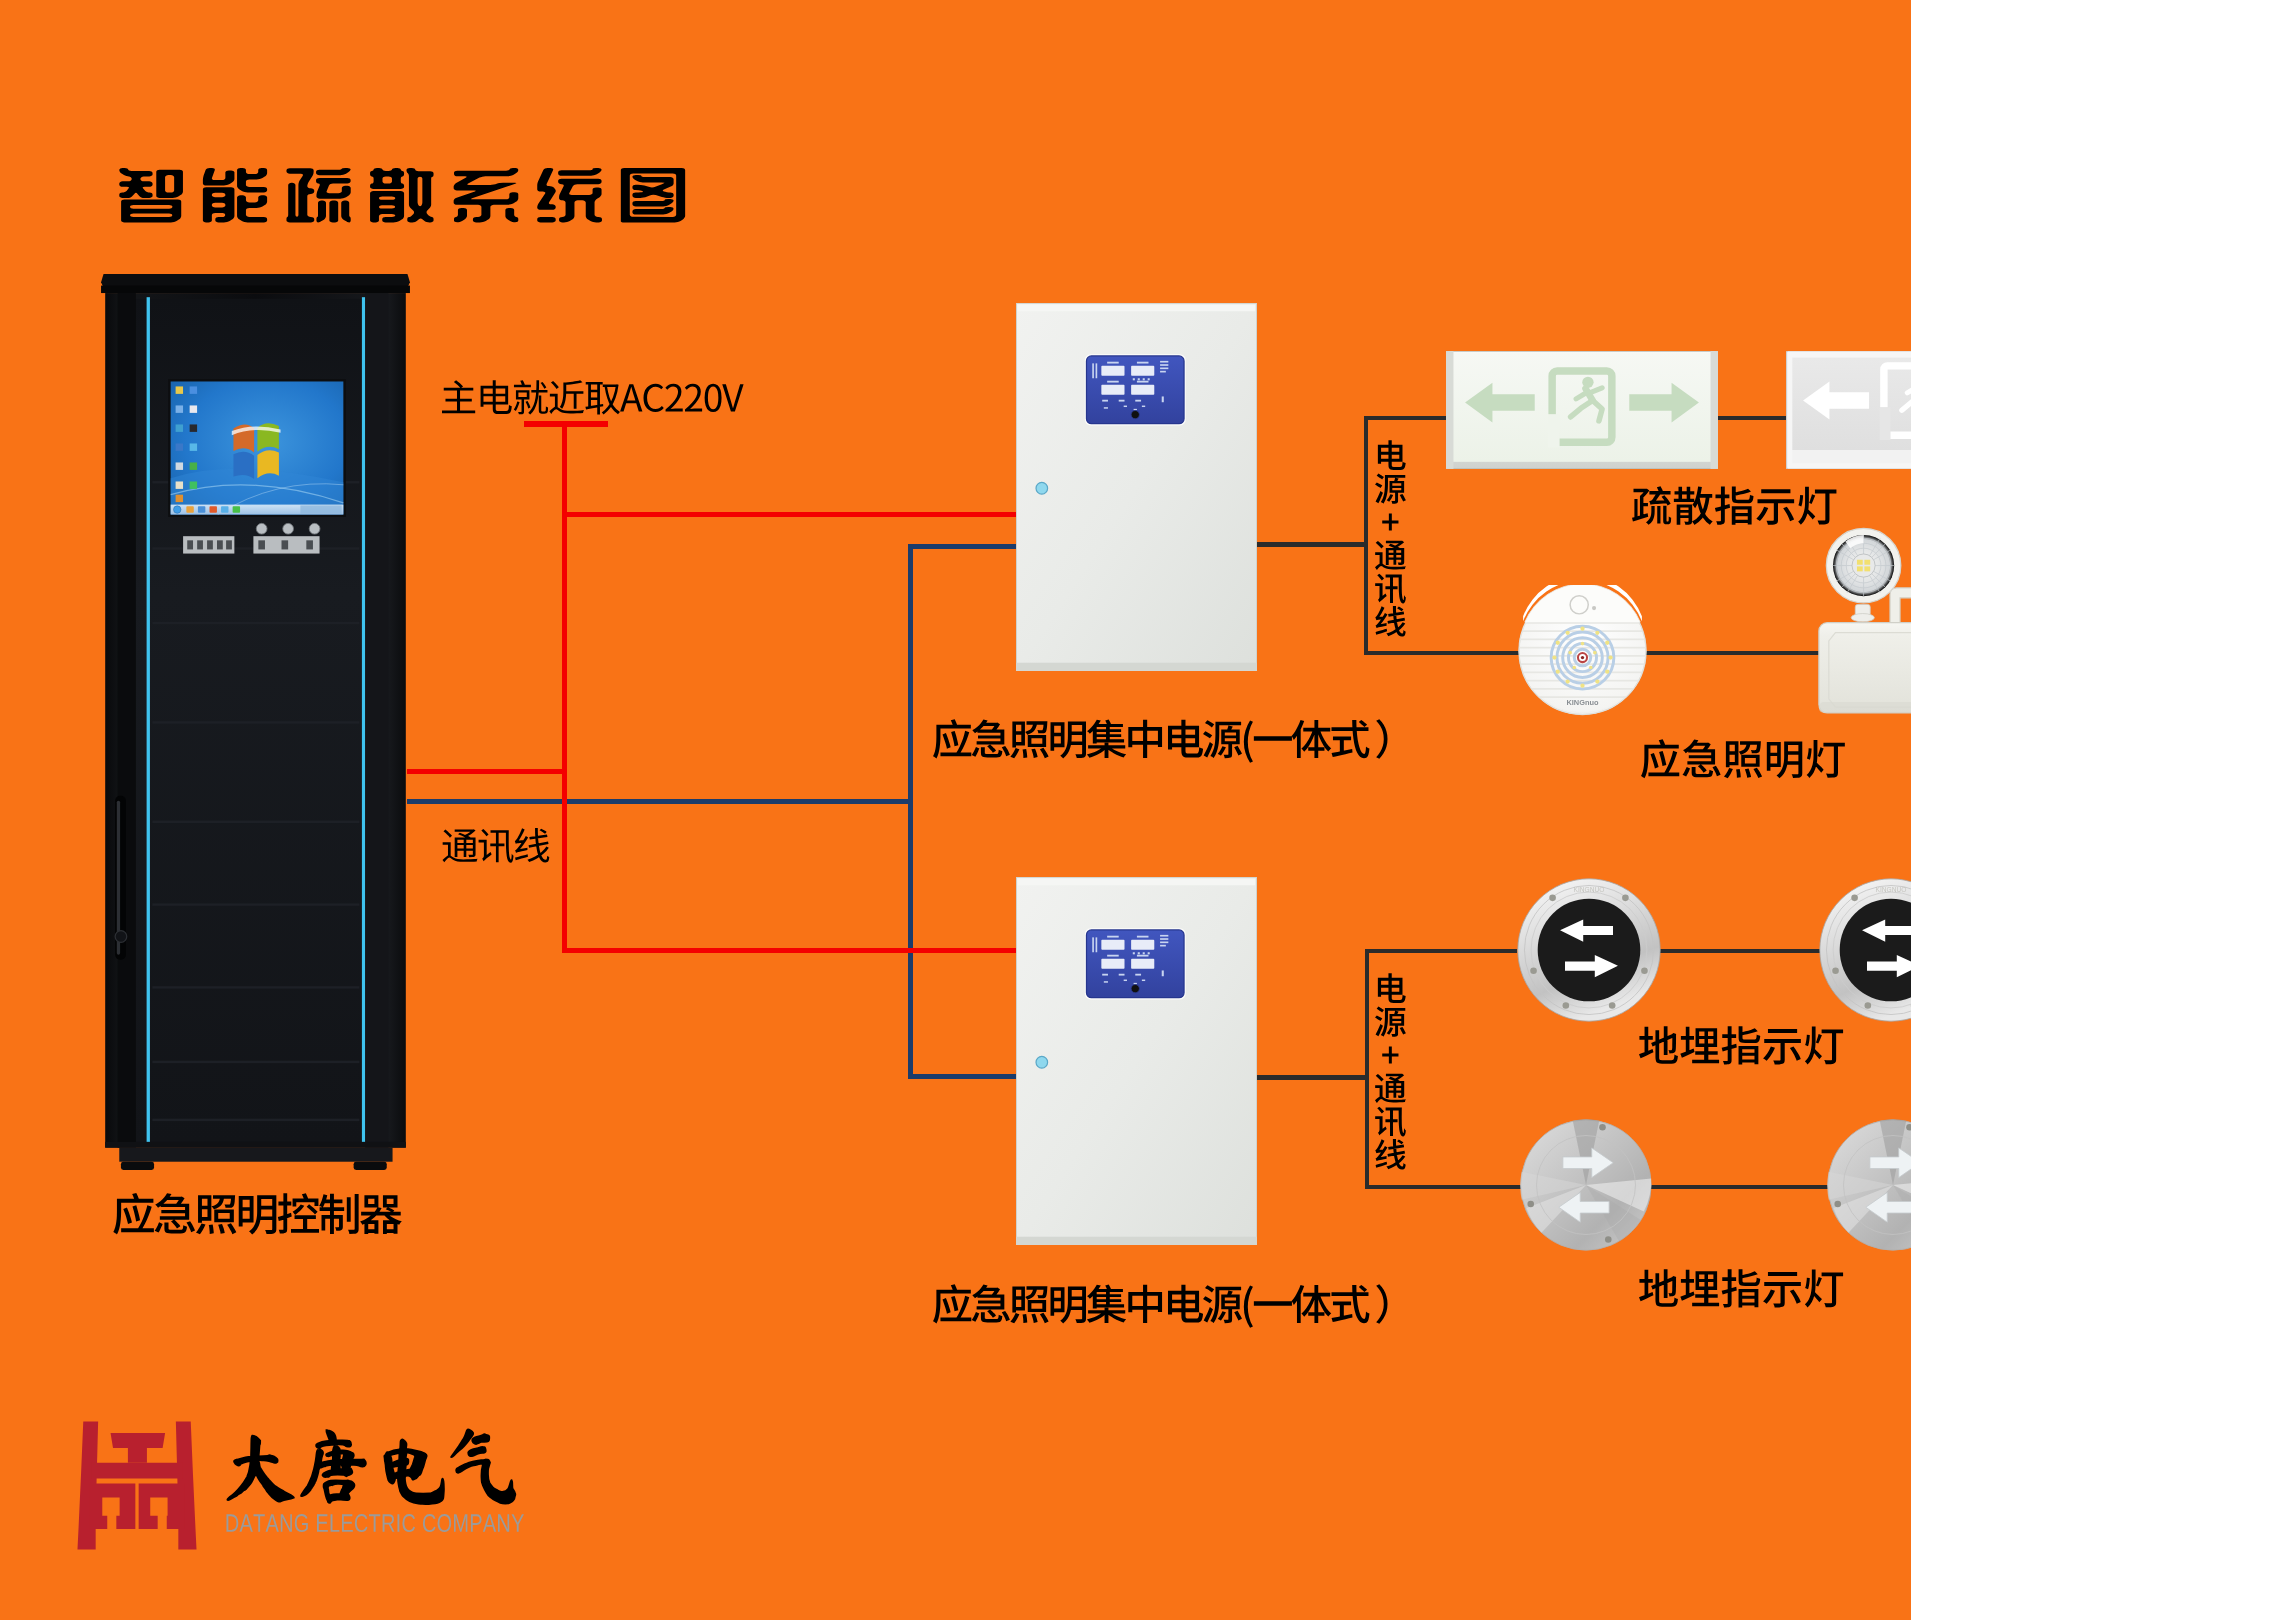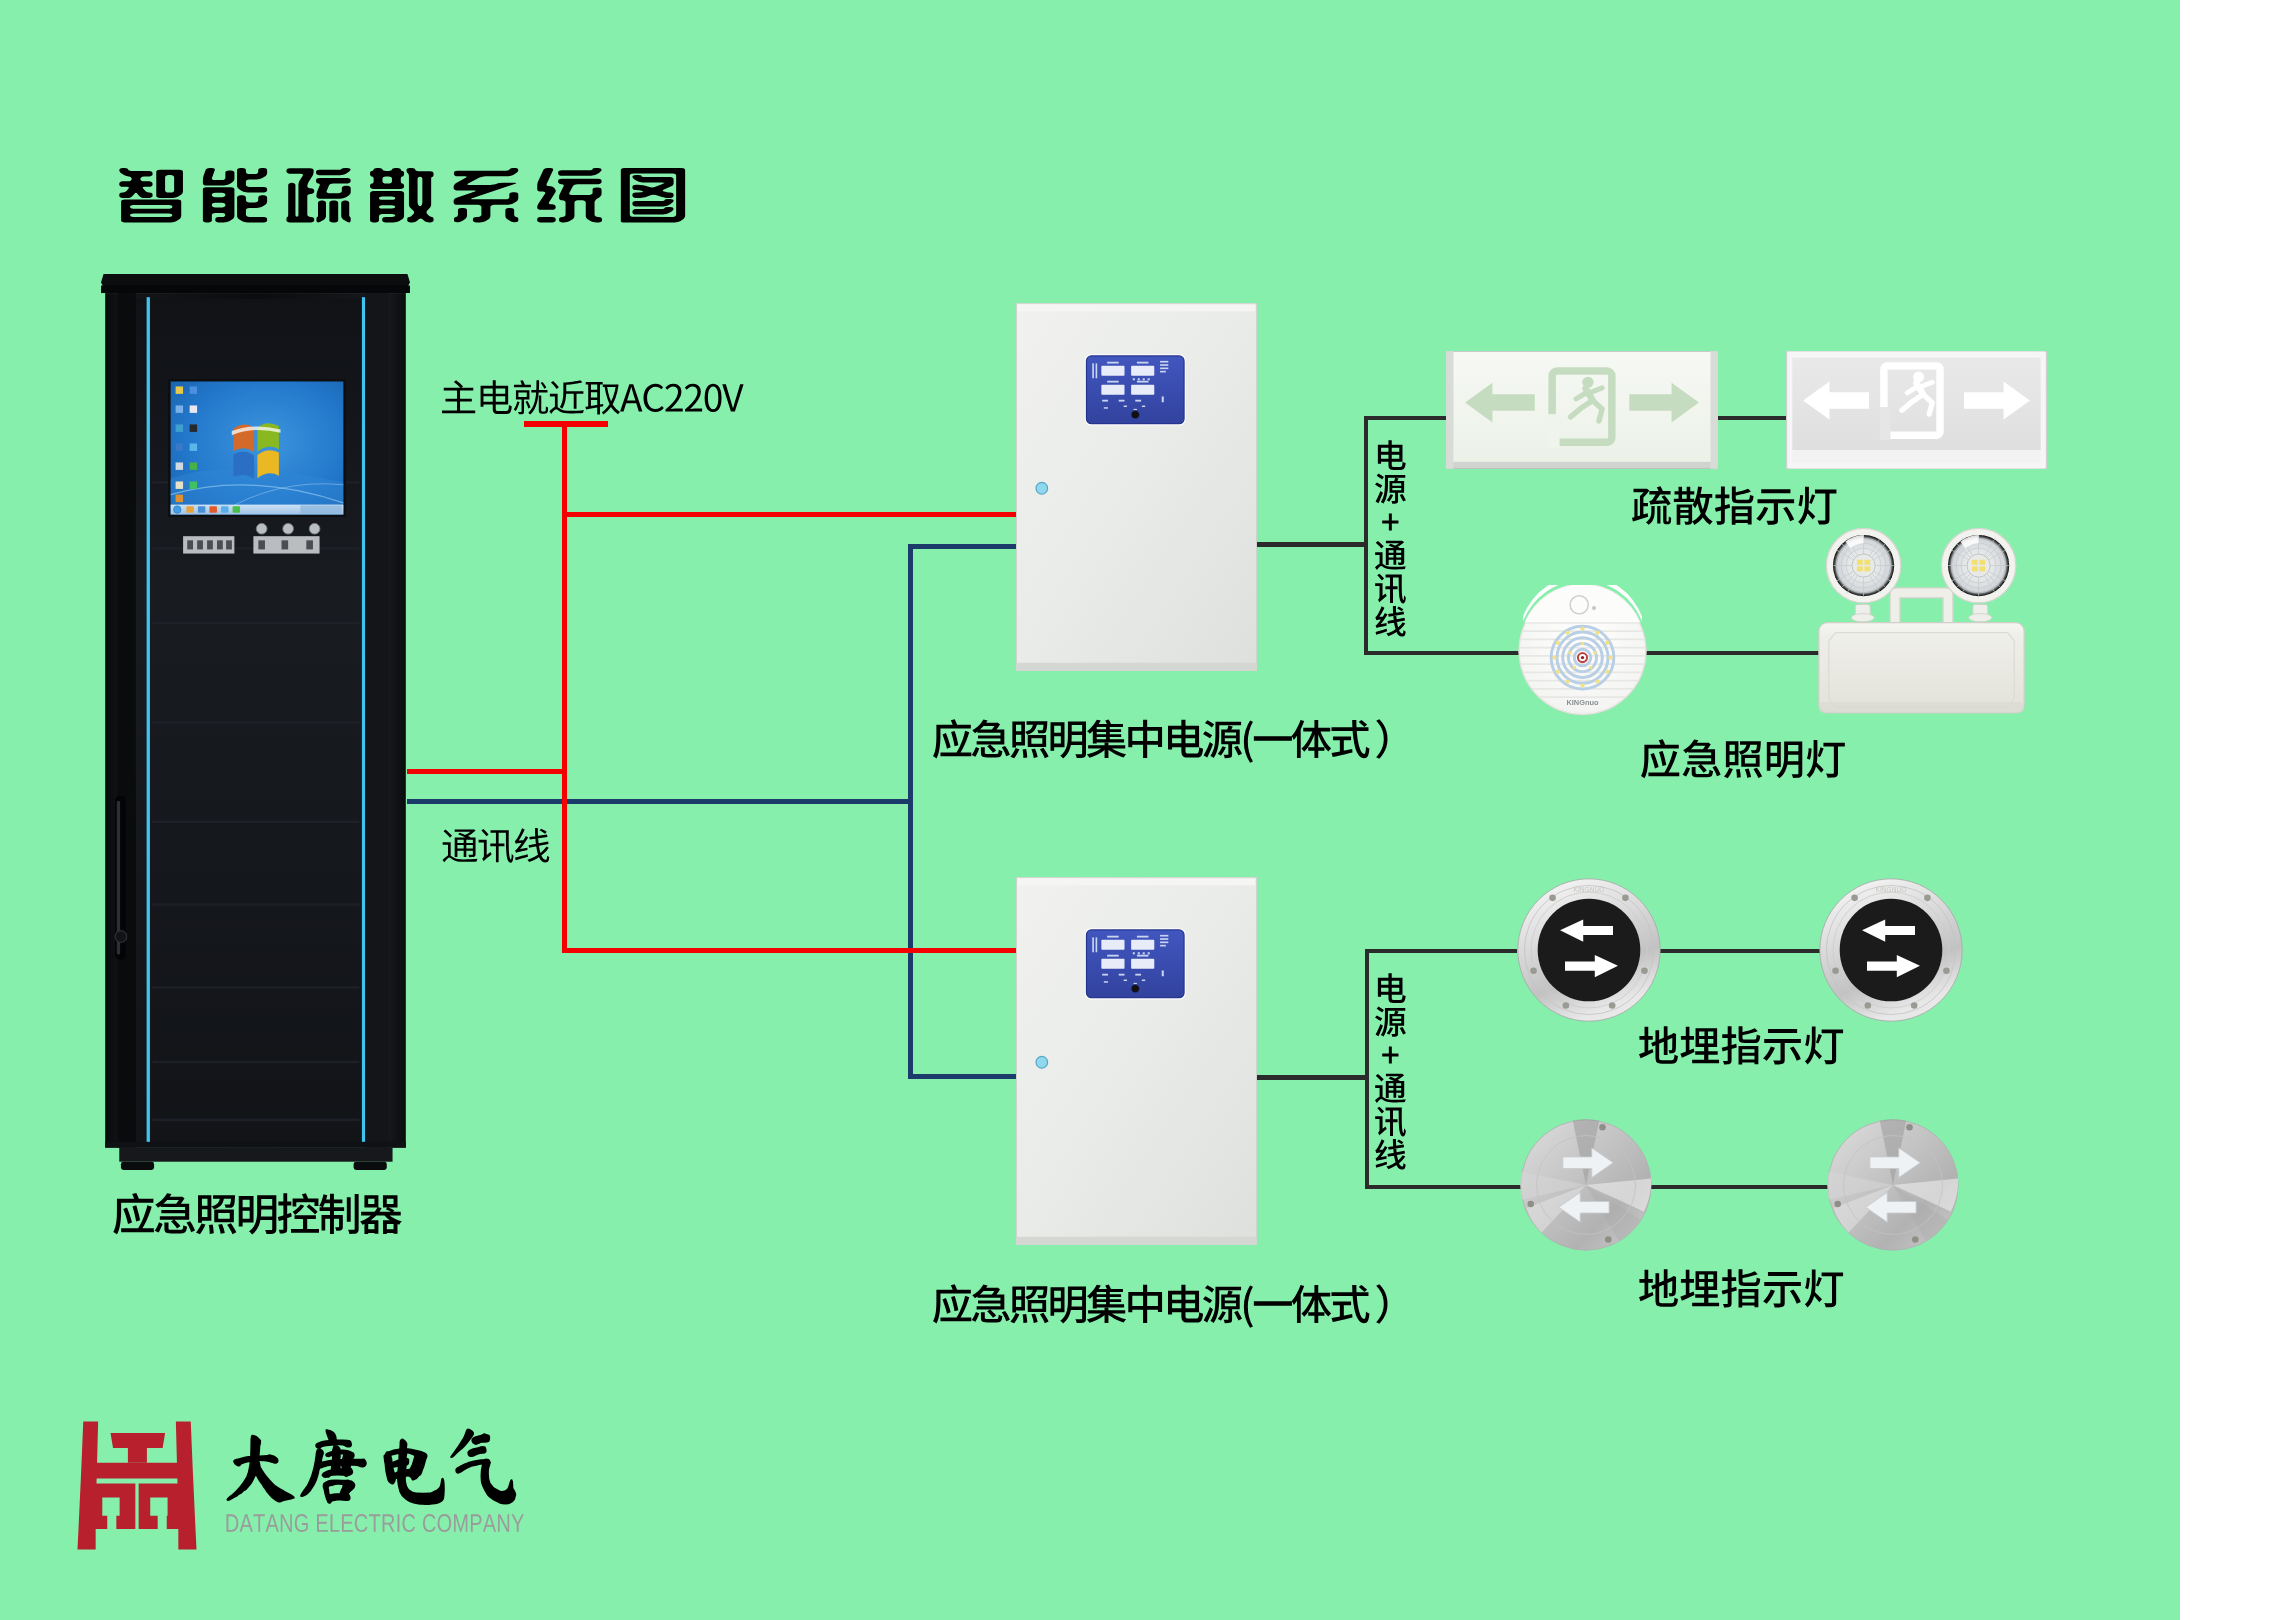--- a/index.html
+++ b/index.html
@@ -1,5 +1,5 @@
 <!DOCTYPE html>
-<html style="font-size:13.2px"><head><meta charset="utf-8"><style>html,body{margin:0;padding:0;background:#fff}#pg{position:relative;width:2180px;height:1620px;background:#86efac;overflow:hidden;font-family:"Liberation Sans",sans-serif}.ln{position:absolute}</style></head><body>
+<html style="font-size:13.2px"><head><meta charset="utf-8"><style>html,body{margin:0;padding:0;background:#fff}#pg{position:relative;width:1911px;height:1620px;background:#f97316;overflow:hidden;font-family:"Liberation Sans",sans-serif}.ln{position:absolute}</style></head><body>
 <div id="pg">
     <div class="ln" style="left:908px;top:544px;width:5px;height:535px;background:#1b3c6b"></div>
     <div class="ln" style="left:913px;top:544px;width:103px;height:5px;background:#1b3c6b"></div>

